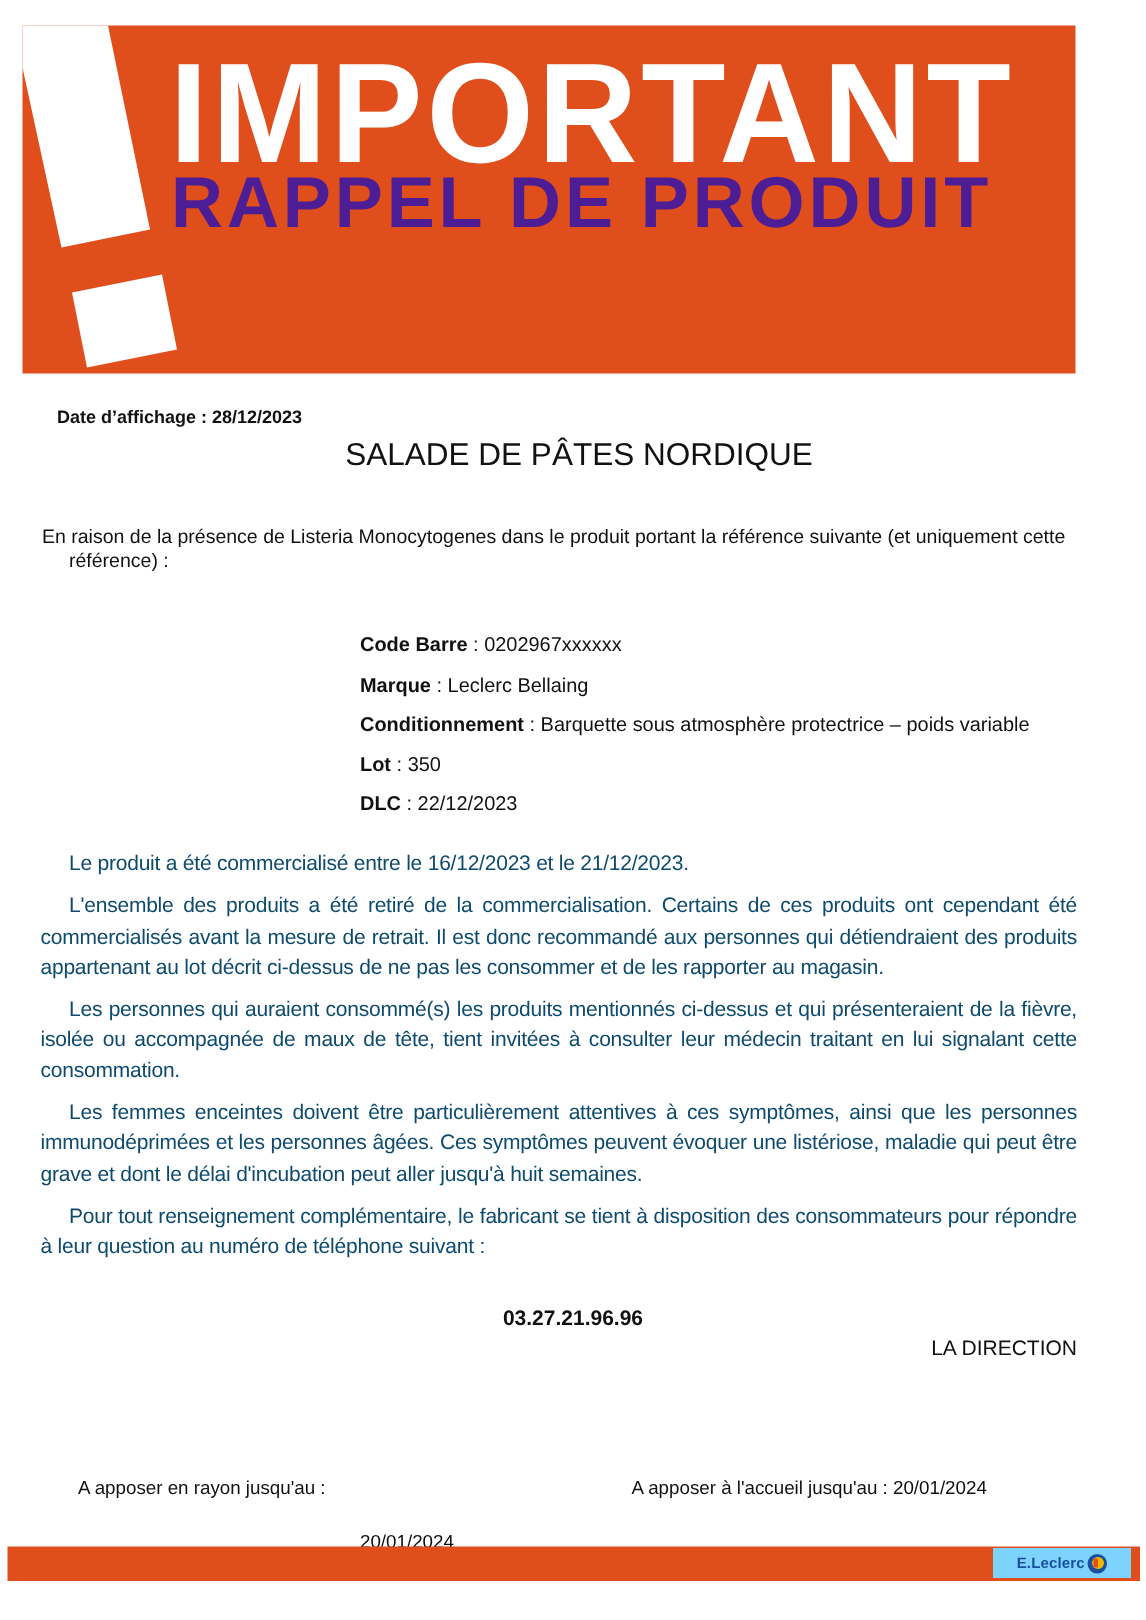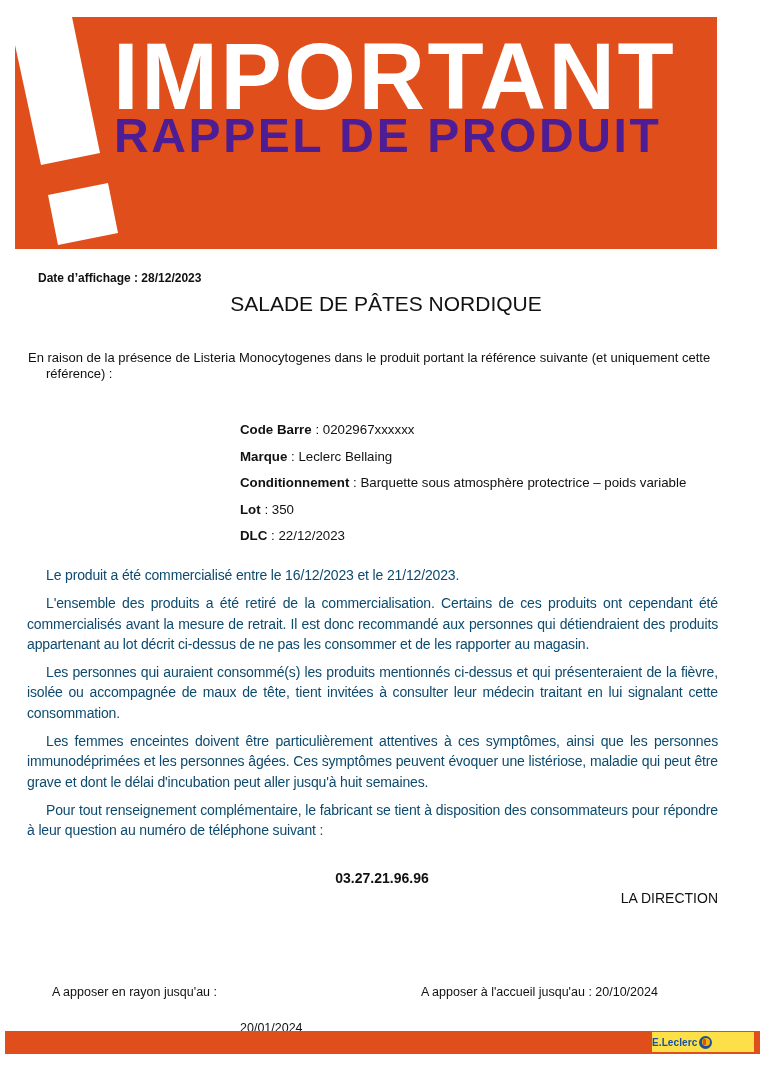--- a/index.html
+++ b/index.html
@@ -240,7 +240,7 @@
 
 <div class="footer-text footer-left-label">A apposer en rayon jusqu'au :</div>
 <div class="footer-text footer-left-date">20/01/2024</div>
-<div class="footer-text footer-right">A apposer à l'accueil jusqu'au : 20/10/2024</div>
+<div class="footer-text footer-right">A apposer à l'accueil jusqu'au : 20/01/2024</div>
 
 <div class="footer-bar">
   <div class="leclerc-logo">

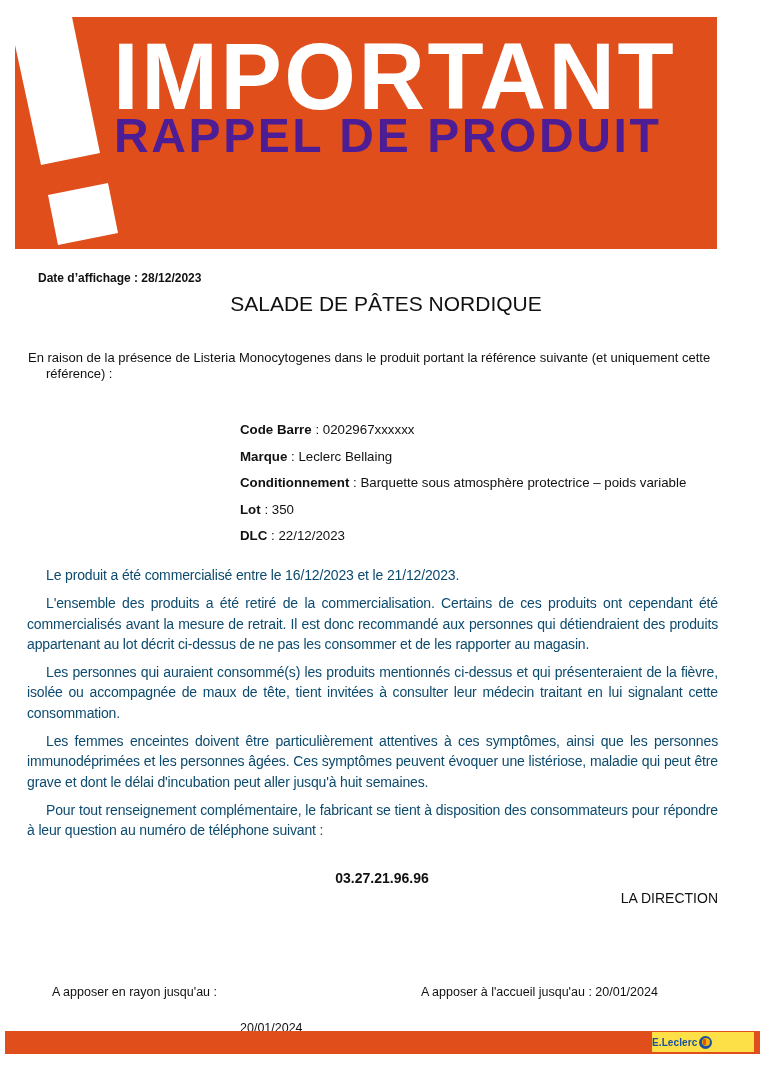--- a/index.html
+++ b/index.html
@@ -151,11 +151,12 @@
       position: absolute;
       right: 6px;
       top: 1px;
-      width: 102px;
+      width: 92px;
       height: 20px;
-      background: #fde047;
+      background: #7dd3fc;
       display: flex;
       align-items: center;
+      justify-content: center;
       gap: 2px;
     }
     .leclerc-text {

